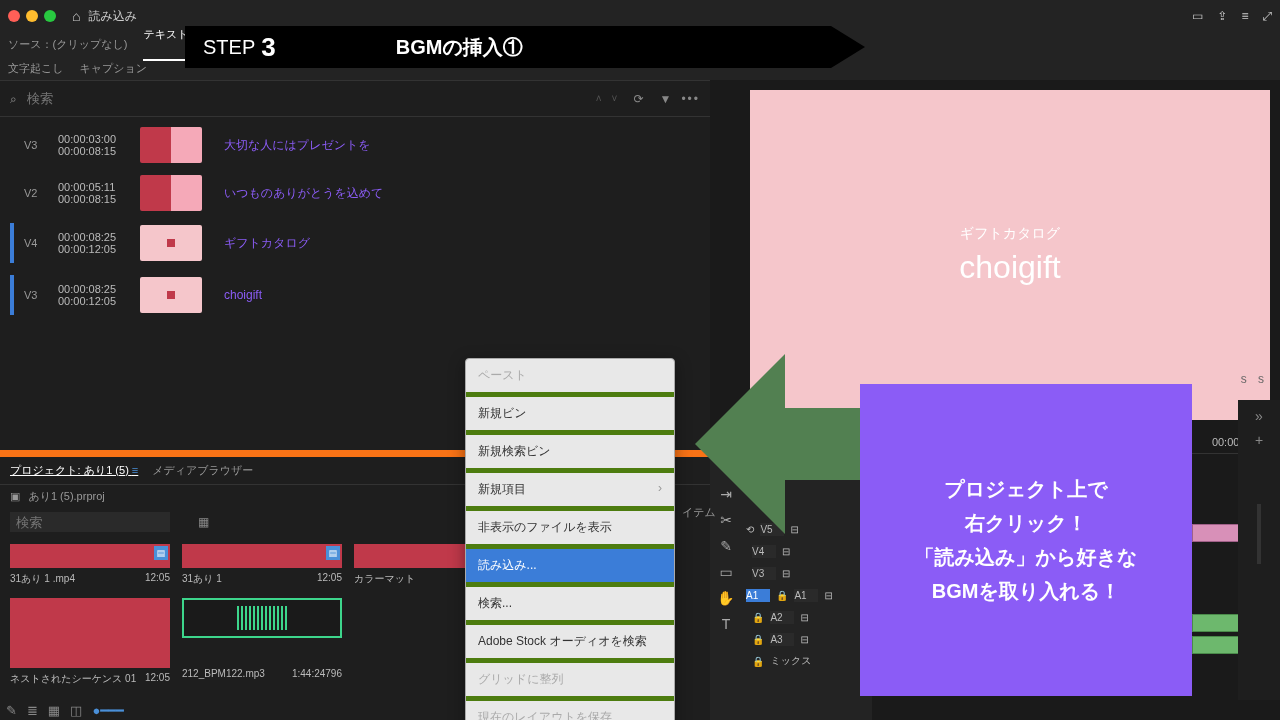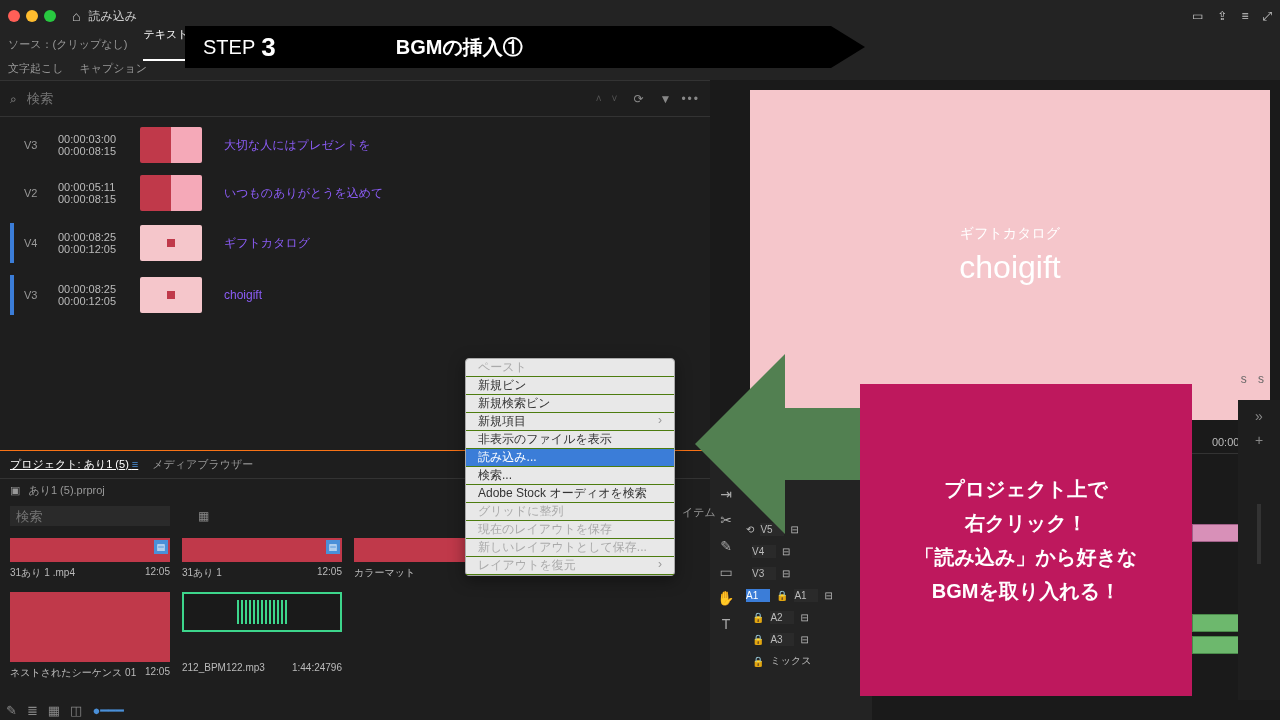--- a/index.html
+++ b/index.html
@@ -80,7 +80,7 @@
 .clip-v{position:absolute;height:18px;background:#d890b8;border:1px solid #a06088}
 .clip-a{position:absolute;height:18px;background:#6db86d;border:1px solid #4a8a4a}
 .context-menu{position:absolute;top:358px;left:465px;width:210px;background:#e8e8e8;border:1px solid #aaa;border-radius:4px;box-shadow:0 4px 16px rgba(0,0,0,.4);z-index:20;font-size:12px;color:#333}
-.ctx-item{padding:0 12px;border-bottom:1px solid #4d7c0f}
+.ctx-item{padding:8px 12px;border-bottom:5px solid #4d7c0f}
 .ctx-item.disabled{color:#aaa}
 .ctx-item.sel{background:#3b7dd8;color:#fff}
 .ctx-item.arrow::after{content:"›";float:right;color:#999}

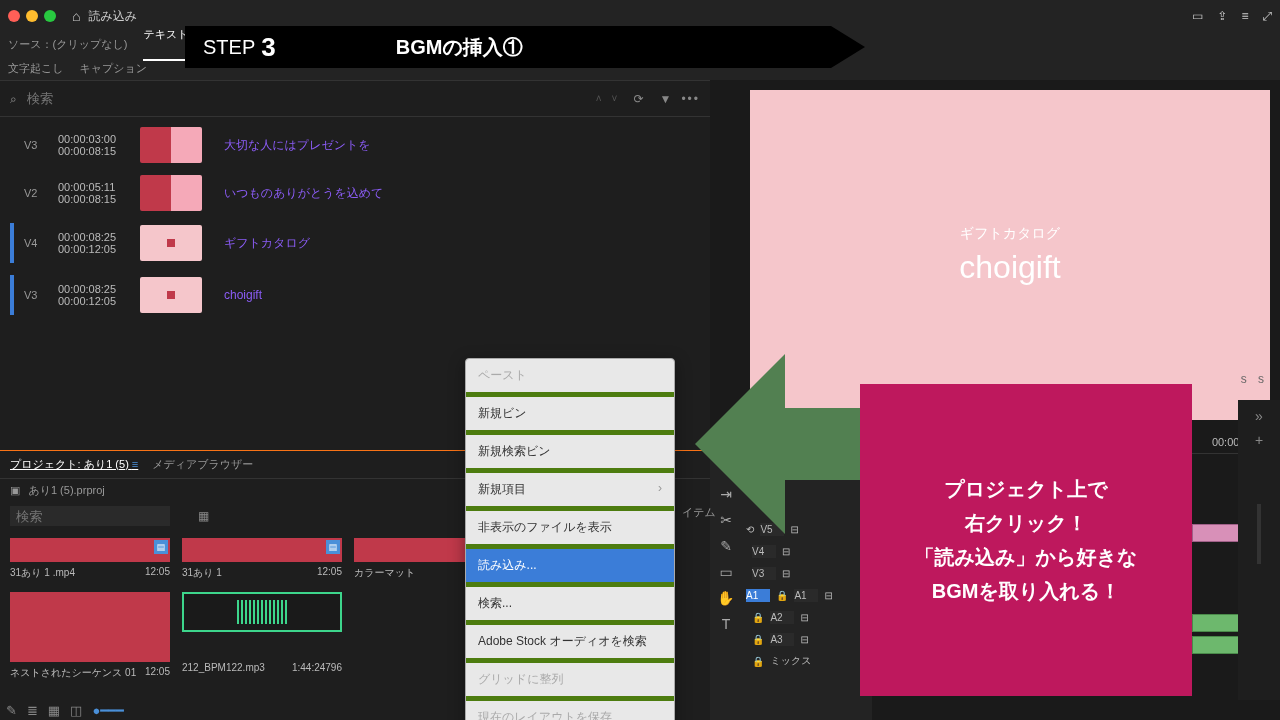--- a/index.html
+++ b/index.html
@@ -39,7 +39,7 @@
 .thumb-light{background:#f5c6cb;display:flex;align-items:center;justify-content:center}
 .thumb-dot{width:8px;height:8px;background:#c0394a}
 .item-text{margin-left:12px;color:#8b5cf6;font-size:12px}
-.project-panel{height:270px;background:#1e1e1e;border-top:1px solid #f97316}
+.project-panel{height:270px;background:#1e1e1e;border-top:7px solid #f97316}
 .proj-tabs{display:flex;gap:14px;padding:6px 10px;font-size:11px;color:#999;border-bottom:1px solid #333}
 .proj-tab.active{color:#fff;text-decoration:underline}
 .proj-tab .eq{color:#4a90d9}

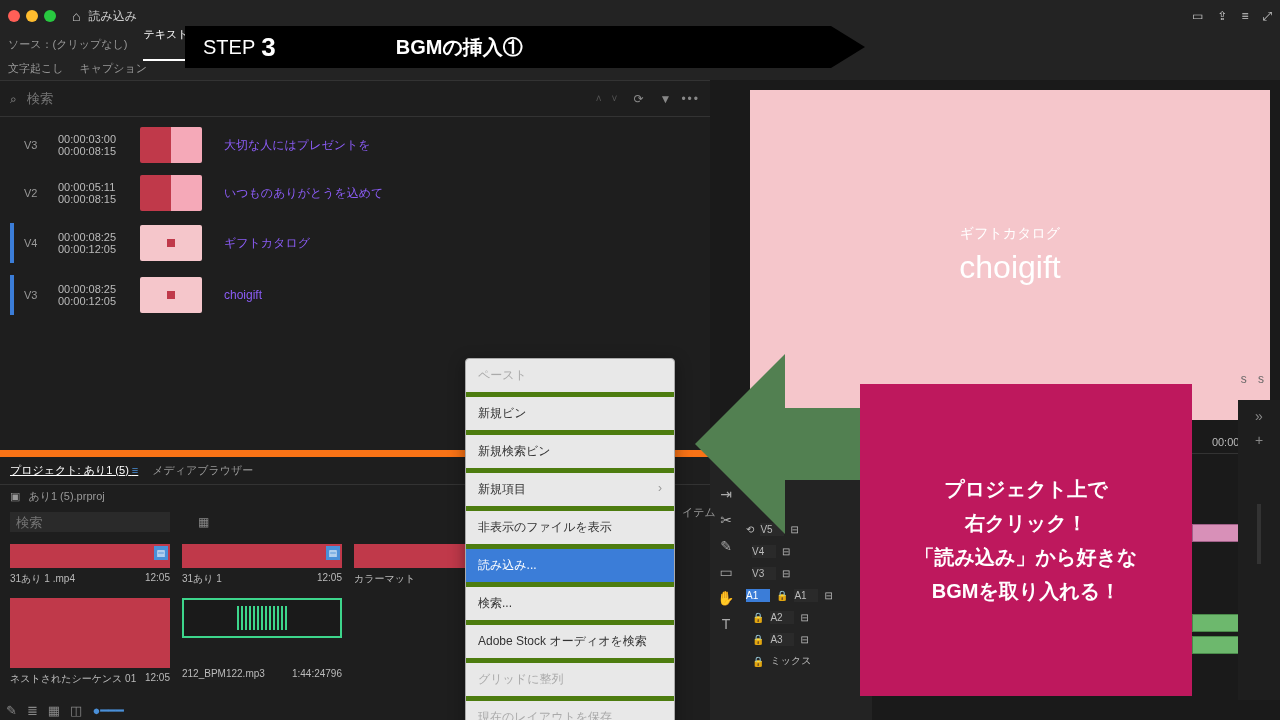--- a/index.html
+++ b/index.html
@@ -86,7 +86,7 @@
 .ctx-item.arrow::after{content:"›";float:right;color:#999}
 .ctx-items{color:#999;position:absolute;top:505px;left:682px;font-size:11px}
 .green-callout{position:absolute;top:244px;left:860px;width:332px;height:452px;z-index:15}
-.green-box{position:absolute;top:140px;left:0;width:332px;height:312px;background:#be185d;display:flex;flex-direction:column;align-items:center;justify-content:center;color:#fff;font-size:20px;font-weight:bold;text-align:right;line-height:1.7}
+.green-box{position:absolute;top:140px;left:0;width:332px;height:312px;background:#8b5cf6;display:flex;flex-direction:column;align-items:center;justify-content:center;color:#fff;font-size:20px;font-weight:bold;text-align:right;line-height:1.7}
 .arrow-shape{position:absolute;top:110px;left:-165px;width:180px;height:180px;background:#528051;clip-path:polygon(0 50%,50% 0,50% 30%,100% 30%,100% 70%,50% 70%,50% 100%)}
 .right-edge{position:absolute;right:0;top:400px;width:42px;height:300px;background:#1e1e1e;display:flex;flex-direction:column;align-items:center;padding:8px 0;gap:8px}
 .re-icon{color:#888;font-size:14px}

